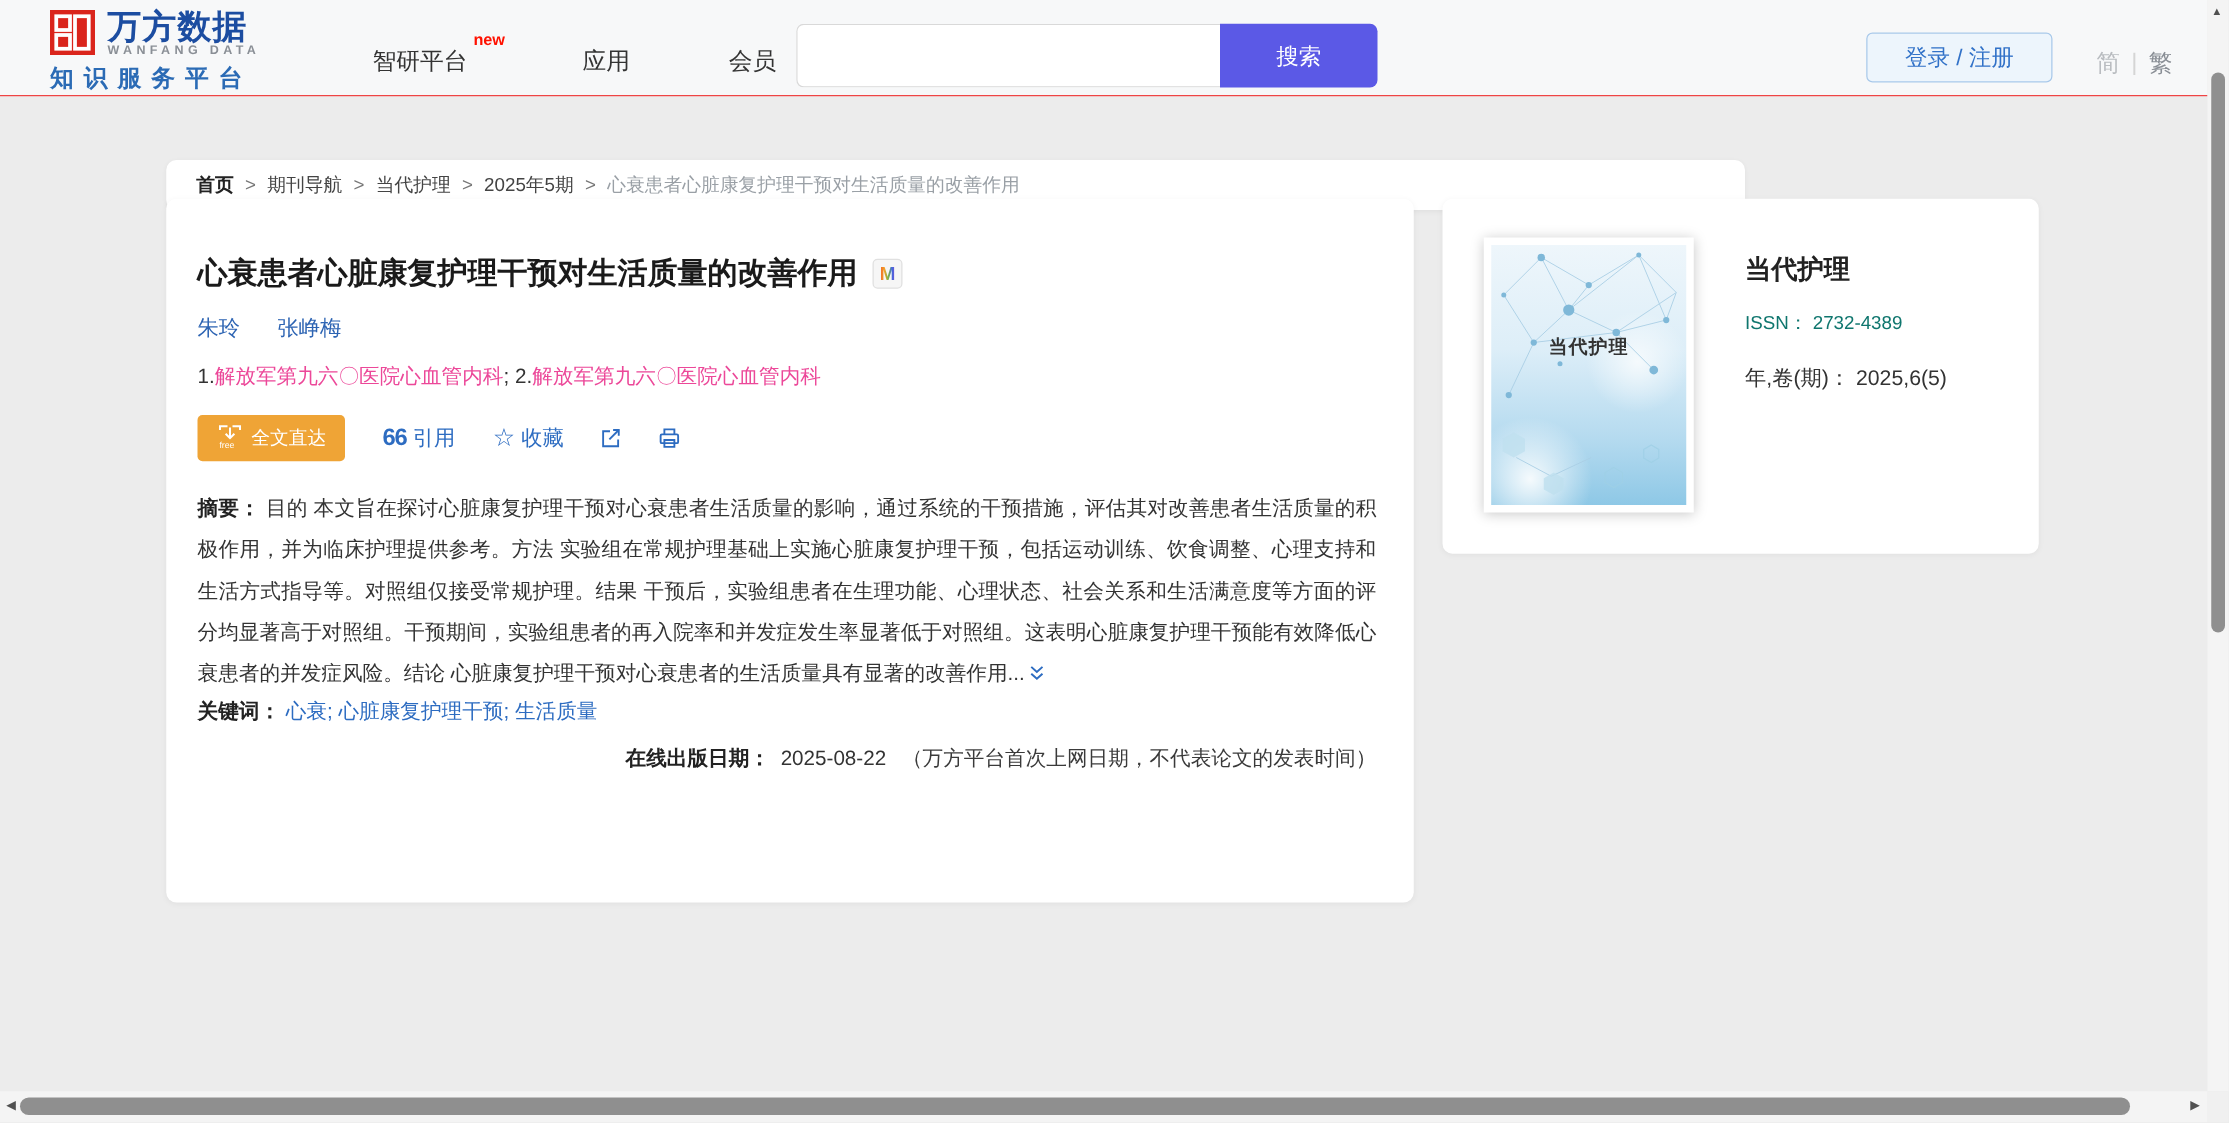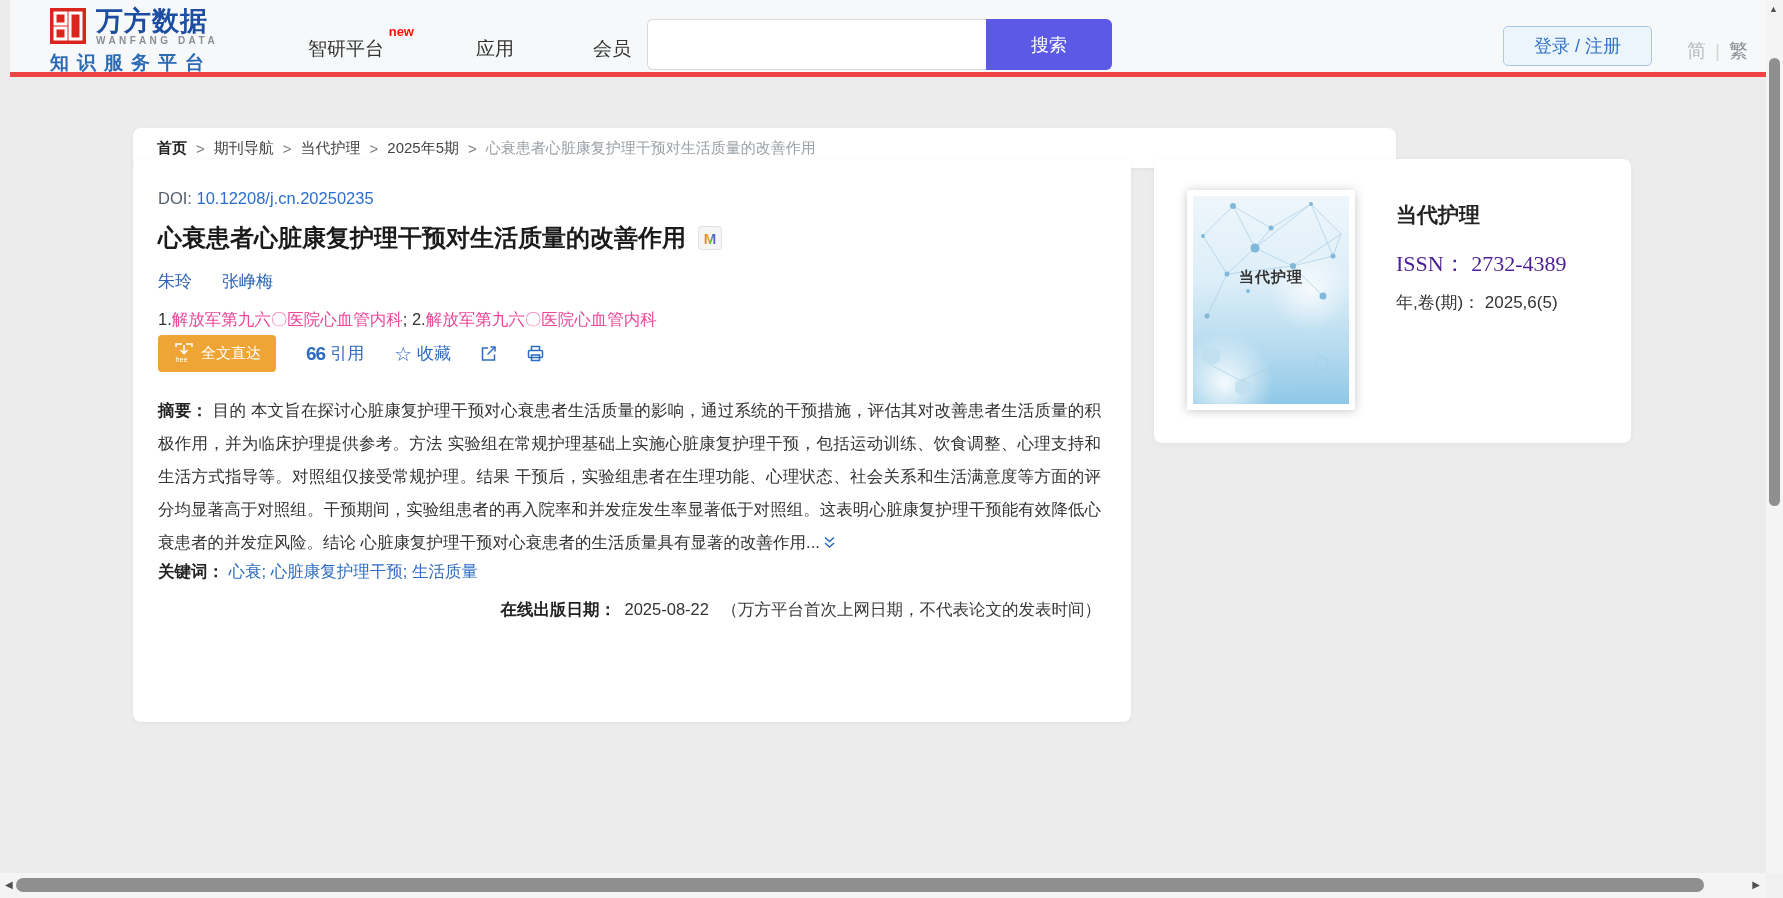--- a/index.html
+++ b/index.html
@@ -21,7 +21,7 @@
     color:#333;
   }
   
-  .header{position:absolute;top:0;left:10px;width:1766px;height:77px;background:#f7f8f9;border-bottom:5px solid #ef4444;}
+  .header{position:absolute;top:0;left:0;width:1766px;height:77px;background:#f7f8f9;border-bottom:1px solid #ef4444;}
   .logo{position:absolute;left:40px;top:8px;cursor:pointer;}
   .logo-row{display:flex;align-items:flex-start;}
   .logo-icon{width:36px;height:36px;margin-right:10px;}

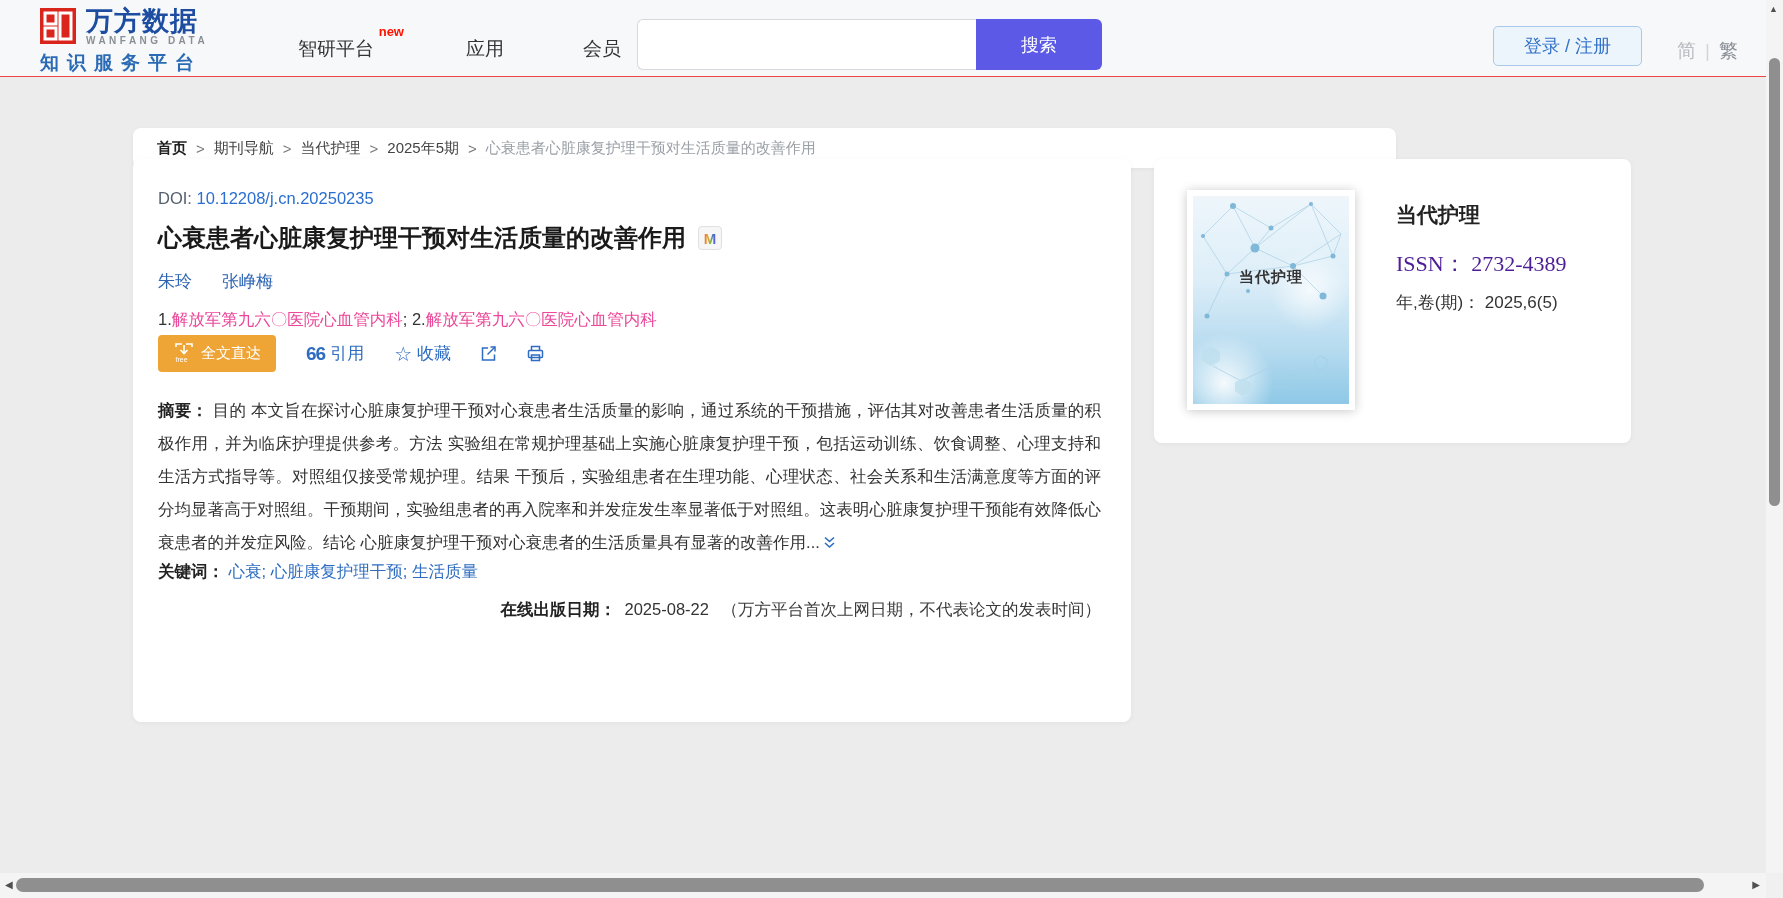--- a/index.html
+++ b/index.html
@@ -164,10 +164,6 @@
 </div>
 
 <div class="article-card">
-  <div class="doi-row">
-    <span class="doi-label">DOI:</span>
-    <a class="doi-link">10.12208/j.cn.20250235</a>
-  </div>
 
   <div class="article-title-row">
     <h1 class="article-title">心衰患者心脏康复护理干预对生活质量的改善作用</h1>

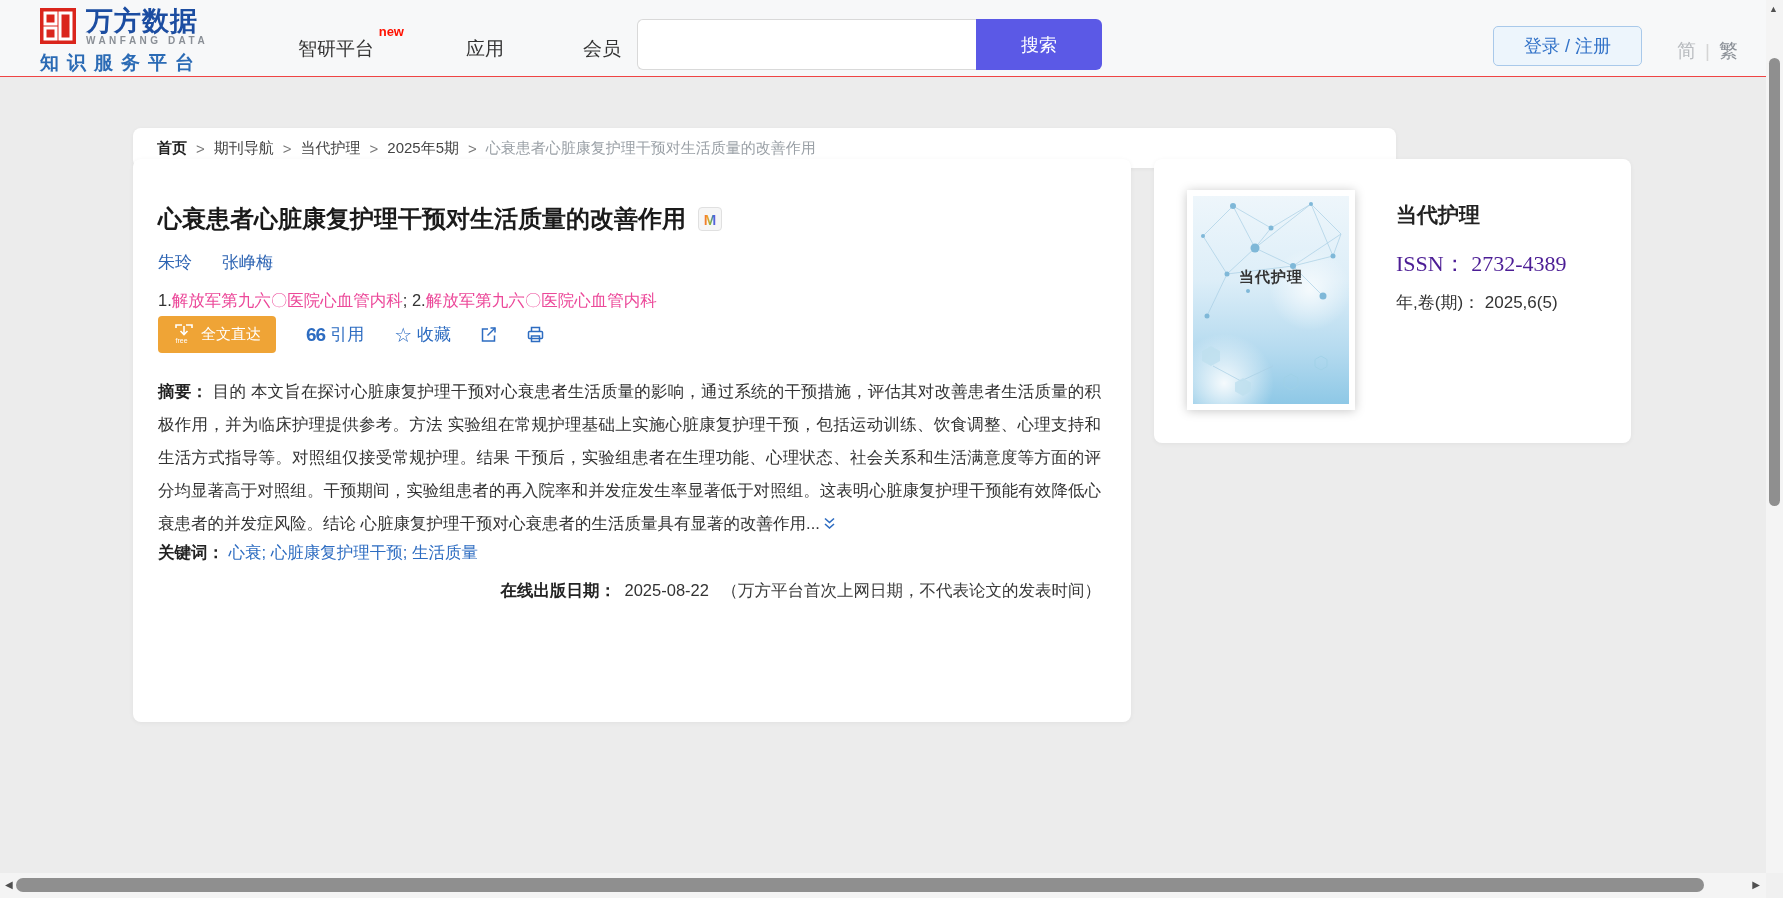--- a/index.html
+++ b/index.html
@@ -91,7 +91,7 @@
   .cover svg.net{position:absolute;left:0;top:0;}
   .cover-title{position:absolute;left:0;right:0;top:72px;text-align:center;font-size:15px;font-weight:700;color:#333;letter-spacing:1px;}
   .journal-name{position:absolute;left:242px;top:42px;font-size:21px;font-weight:700;color:#222;cursor:pointer;}
-  .journal-issn{position:absolute;left:242px;top:90px;font-size:22px;color:#4c1d95;font-family:Liberation Serif, serif;}
+  .journal-issn{position:absolute;left:242px;top:90px;font-size:15px;color:#0f766e;}
   .journal-volume{position:absolute;left:242px;top:132px;font-size:17px;color:#333;}
   
   .v-scrollbar{position:absolute;right:0;top:0;width:17px;height:873px;background:#f4f4f4;}

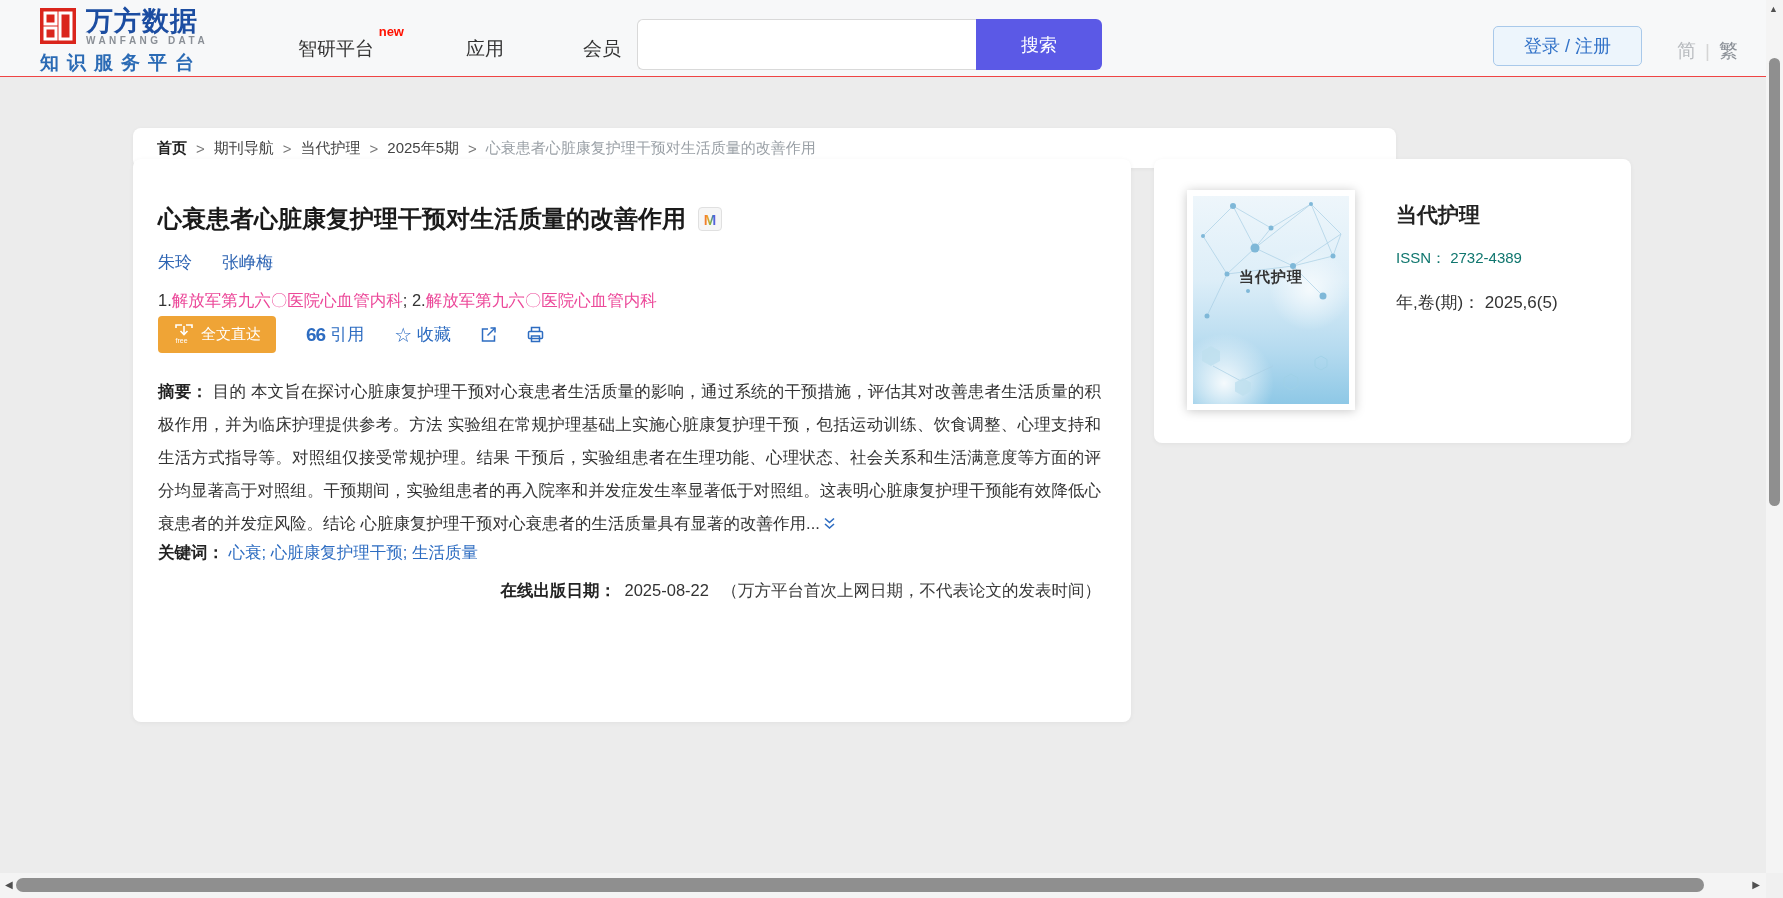--- a/index.html
+++ b/index.html
@@ -62,7 +62,7 @@
   .author-link{color:#2d64b3;cursor:pointer;}
   .affil-row{margin-top:16px;font-size:16.5px;color:#333;}
   .affil-link{color:#ec4899;cursor:pointer;}
-  .actions-row{margin-top:4px;display:flex;align-items:center;}
+  .actions-row{margin-top:20px;display:flex;align-items:center;}
   .fulltext-btn{width:118px;height:37px;background:var(--accent-orange);border:none;border-radius:4px;color:#fff;font-size:15px;display:flex;align-items:center;justify-content:center;gap:6px;cursor:pointer;font-family:inherit;}
   .action-item{display:flex;align-items:center;margin-left:30px;color:var(--action-blue);font-size:17px;cursor:pointer;gap:5px;}
   .quote-glyph{font-size:19px;font-weight:800;letter-spacing:-1px;line-height:17px;}

